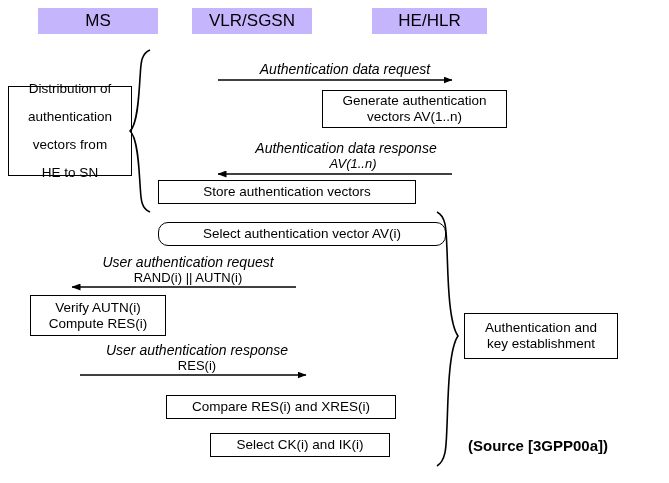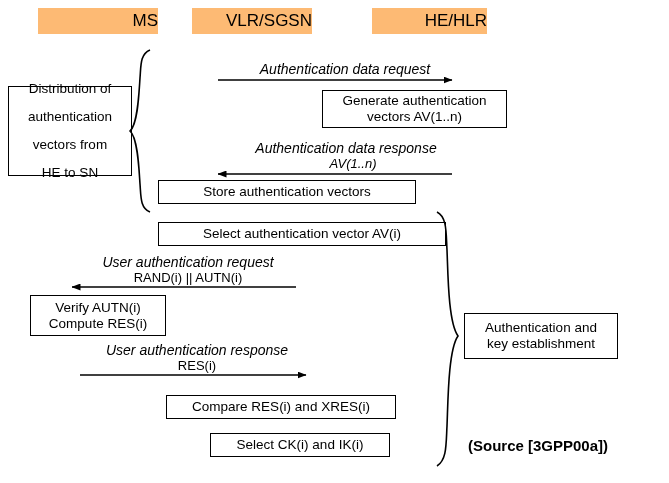--- a/index.html
+++ b/index.html
@@ -22,9 +22,9 @@
   }
   .hdr {
     position: absolute;
-    background: #fdba74;
+    background: #c4b5fd;
     color: #000;
-    text-align: right;
+    text-align: center;
     font-size: 17px;
     line-height: 26px;
     height: 26px;

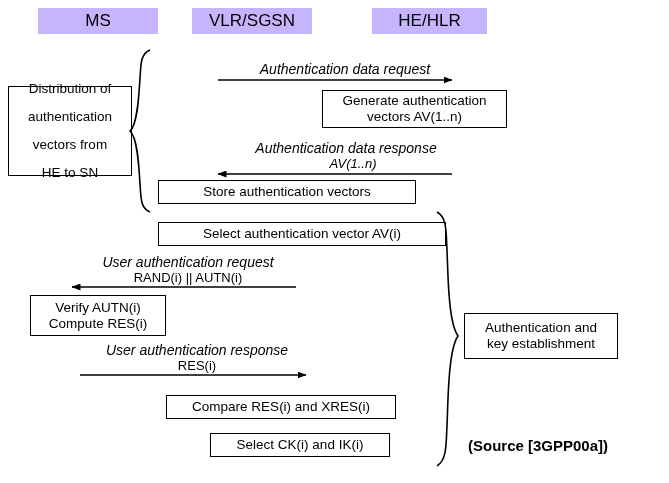--- a/index.html
+++ b/index.html
@@ -105,7 +105,7 @@
     <span class="ln">Store authentication vectors</span>
   </div>
 
-  <div class="box" style="left:158px; top:222px; width:288px; height:24px;">
+  <div class="box" style="left:158px; top:222px; width:288px; height:24px;border-radius:10px;">
     <span class="ln">Select authentication vector AV(i)</span>
   </div>
 

